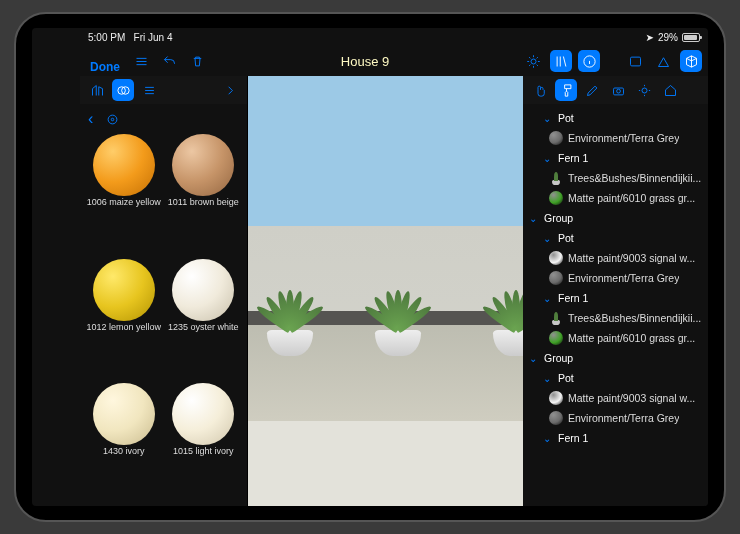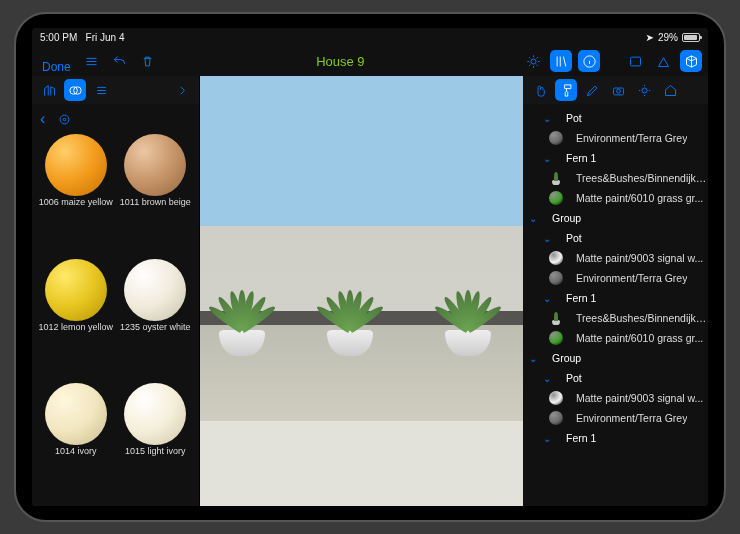--- a/index.html
+++ b/index.html
@@ -5,7 +5,7 @@
   * { margin: 0; padding: 0; box-sizing: border-box; font-family: -apple-system, "Helvetica Neue", Arial, sans-serif; }
   body { background: #3a3a3a; display: flex; justify-content: center; align-items: center; height: 534px; width: 740px; overflow: hidden; }
   .tablet { width: 712px; height: 510px; background: #000; border-radius: 32px; border: 2px solid #555; padding: 14px 16px; position: relative; }
-  .screen { width: 100%; height: 100%; background: #111; border-radius: 4px; overflow: hidden; display: flex; flex-direction: column; color: #fff; }
+  .screen { width: 100%; height: 100%; background: #111; border-radius: 4px; overflow: hidden; display: flex; flex-direction: column; color: #fff; padding-left: 48px; }
   .status-bar { height: 18px; display: flex; justify-content: space-between; align-items: center; font-size: 10px; padding: 0 8px; color: #eee; }
   .status-right { display: flex; align-items: center; gap: 4px; }
   .battery { width: 18px; height: 9px; border: 1px solid #ccc; border-radius: 2px; position: relative; }

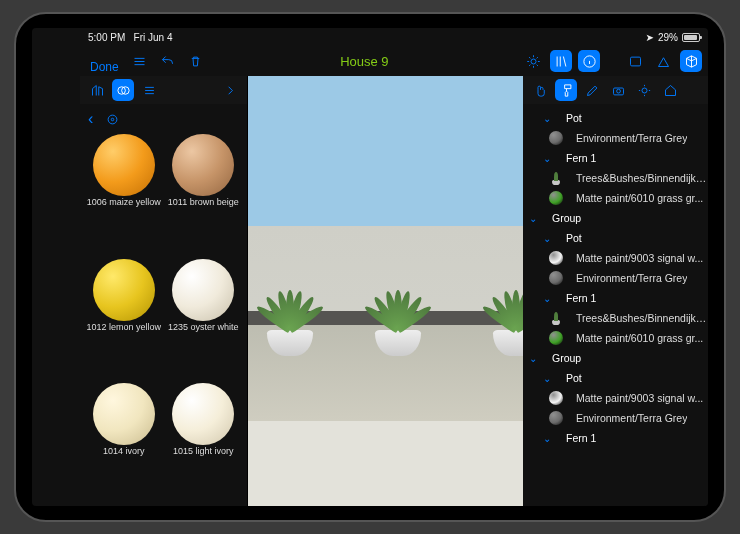--- a/index.html
+++ b/index.html
@@ -17,7 +17,7 @@
   .tb-btn { width: 22px; height: 22px; display: flex; align-items: center; justify-content: center; border-radius: 5px; color: #007aff; }
   .tb-btn.sel { background: #007aff; color: #fff; }
   .tb-btn svg { width: 15px; height: 15px; stroke: currentColor; fill: none; stroke-width: 1.5; }
-  .done-btn { font-weight: 400; padding: 0 4px; margin-top: 12px; }
+  .done-btn { font-weight: 700; padding: 0 4px; margin-top: 12px; }
   .content { flex: 1; display: flex; overflow: hidden; }
   .left { width: 168px; background: #111; display: flex; flex-direction: column; border-right: 1px solid #000; }
   .left-tabs { height: 28px; display: flex; align-items: center; gap: 4px; padding: 0 6px; color: #007aff; background:#151515; }

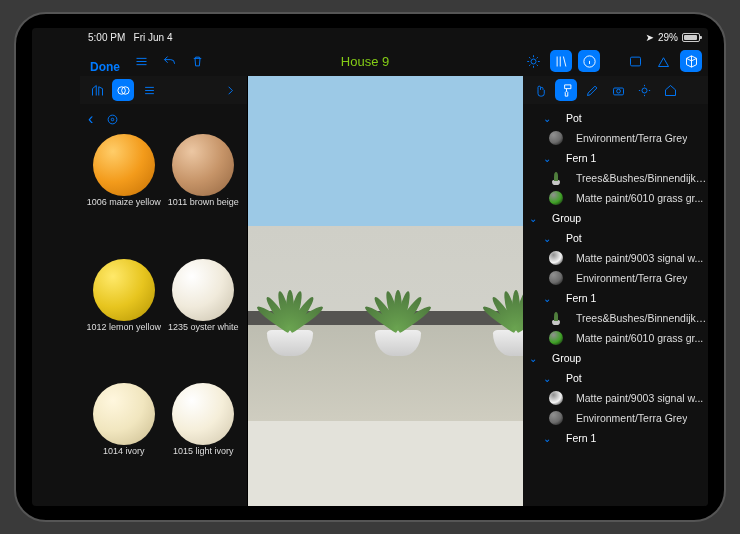--- a/index.html
+++ b/index.html
@@ -12,7 +12,7 @@
   .battery::after { content: ""; position: absolute; right: -3px; top: 2px; width: 2px; height: 3px; background: #ccc; border-radius: 0 1px 1px 0; }
   .battery-fill { position: absolute; left: 1px; top: 1px; bottom: 1px; width: 80%; background: #ccc; border-radius: 1px; }
   .toolbar { height: 30px; display: flex; align-items: center; padding: 0 6px; gap: 6px; color: #007aff; font-size: 12px; }
-  .toolbar .title { flex: 0 0 auto; color: #84cc16; font-size: 13px; font-weight: 500; }
+  .toolbar .title { flex: 0 0 auto; color: #fef9c3; font-size: 13px; font-weight: 500; }
   .toolbar .spacer { flex: 1; }
   .tb-btn { width: 22px; height: 22px; display: flex; align-items: center; justify-content: center; border-radius: 5px; color: #007aff; }
   .tb-btn.sel { background: #007aff; color: #fff; }

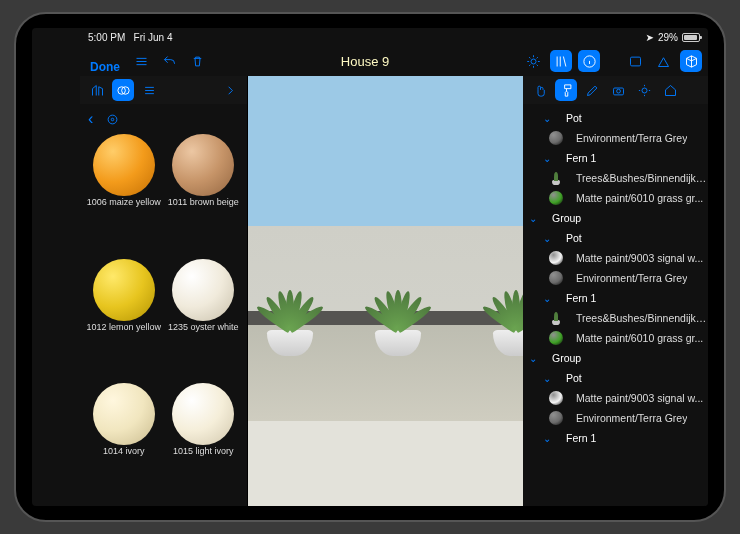--- a/index.html
+++ b/index.html
@@ -43,7 +43,7 @@
   .tree-row.header { color: #fff; }
   .tree-row.child { padding-left: 26px; }
   .dot { width: 14px; height: 14px; border-radius: 50%; flex-shrink: 0; }
-  .clip { overflow: hidden; text-overflow: ellipsis; margin-left: 8px; }
+  .clip { overflow: hidden; text-overflow: ellipsis; }
 </style>
 </head>
 <body>

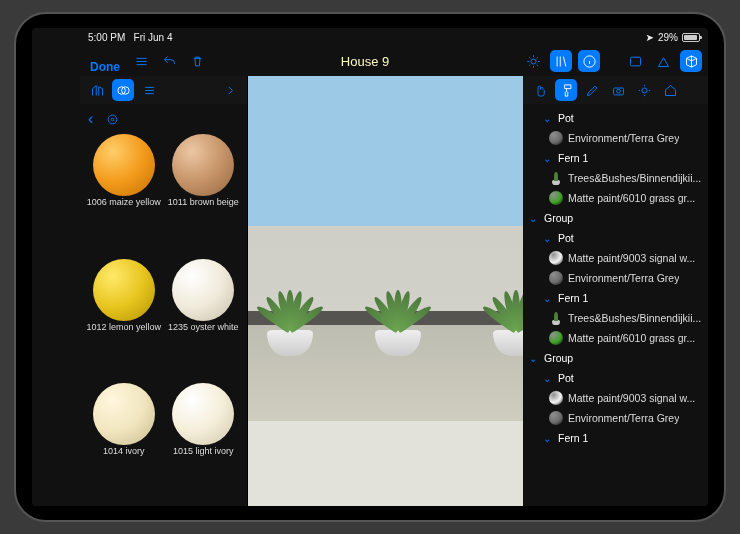--- a/index.html
+++ b/index.html
@@ -175,7 +175,7 @@
             </div>
             <div class="swatch">
               <div class="ball" style="--hl:#fff7de;--base:#f1e6bf;--sh:#cdbf93"></div>
-                 <div class="swatch-label">1014 ivory</div>
+                 <div class="swatch-label">1430 ivory</div>
             </div>
             <div class="swatch">
               <div class="ball" style="--hl:#ffffff;--base:#f5eed9;--sh:#d4cab0"></div>

